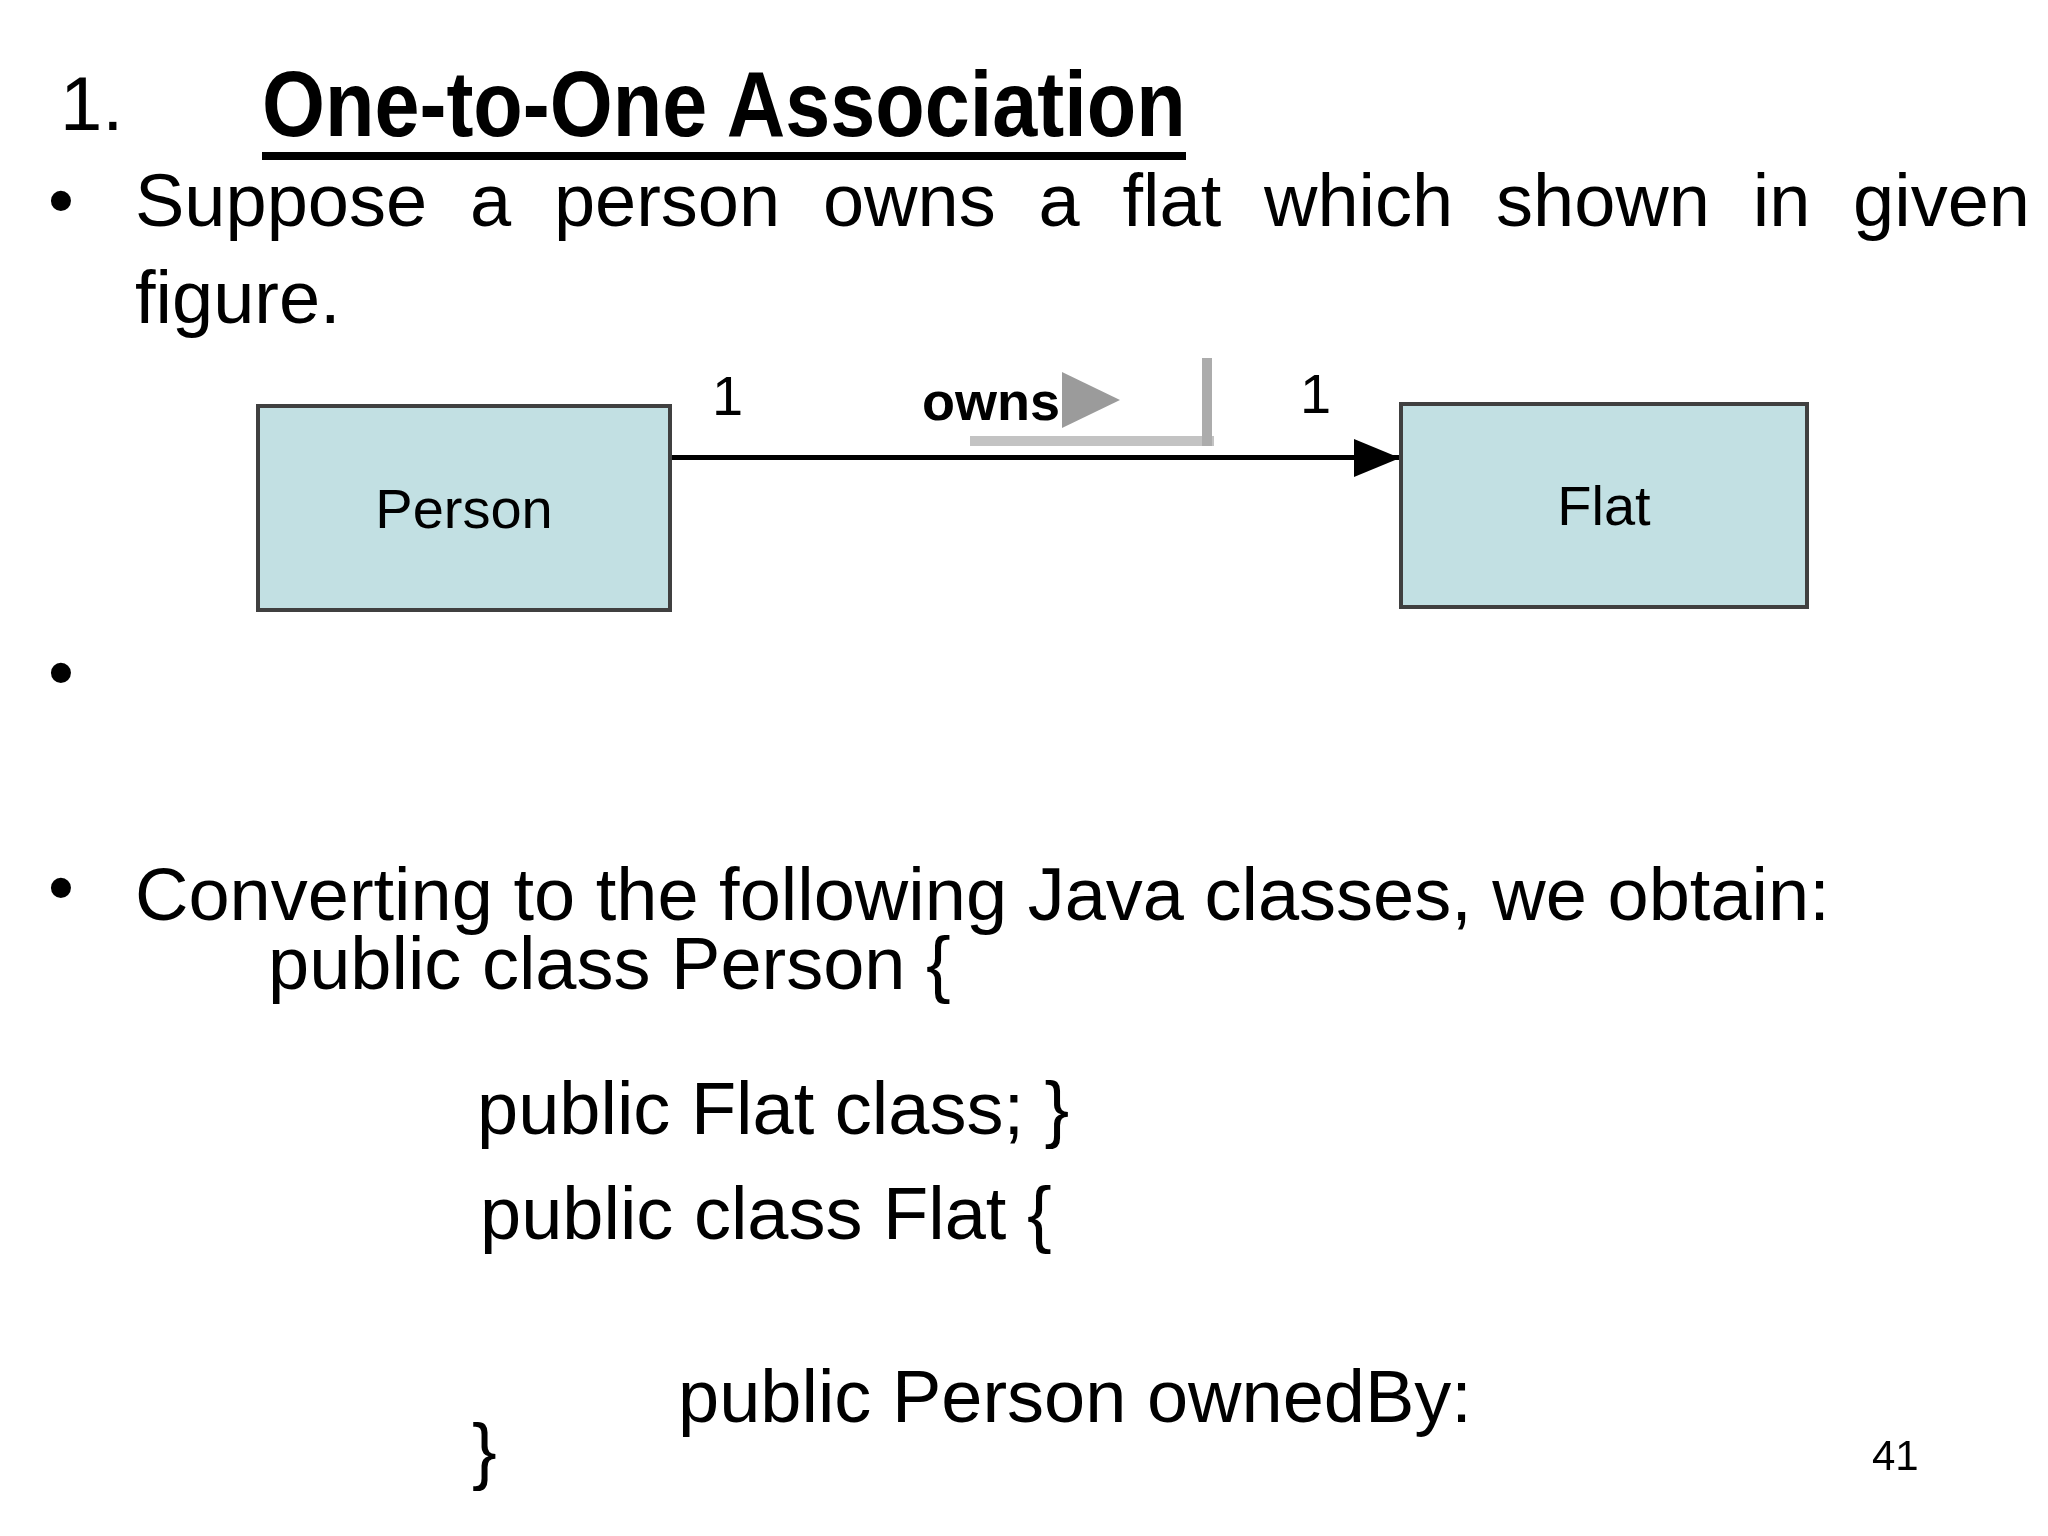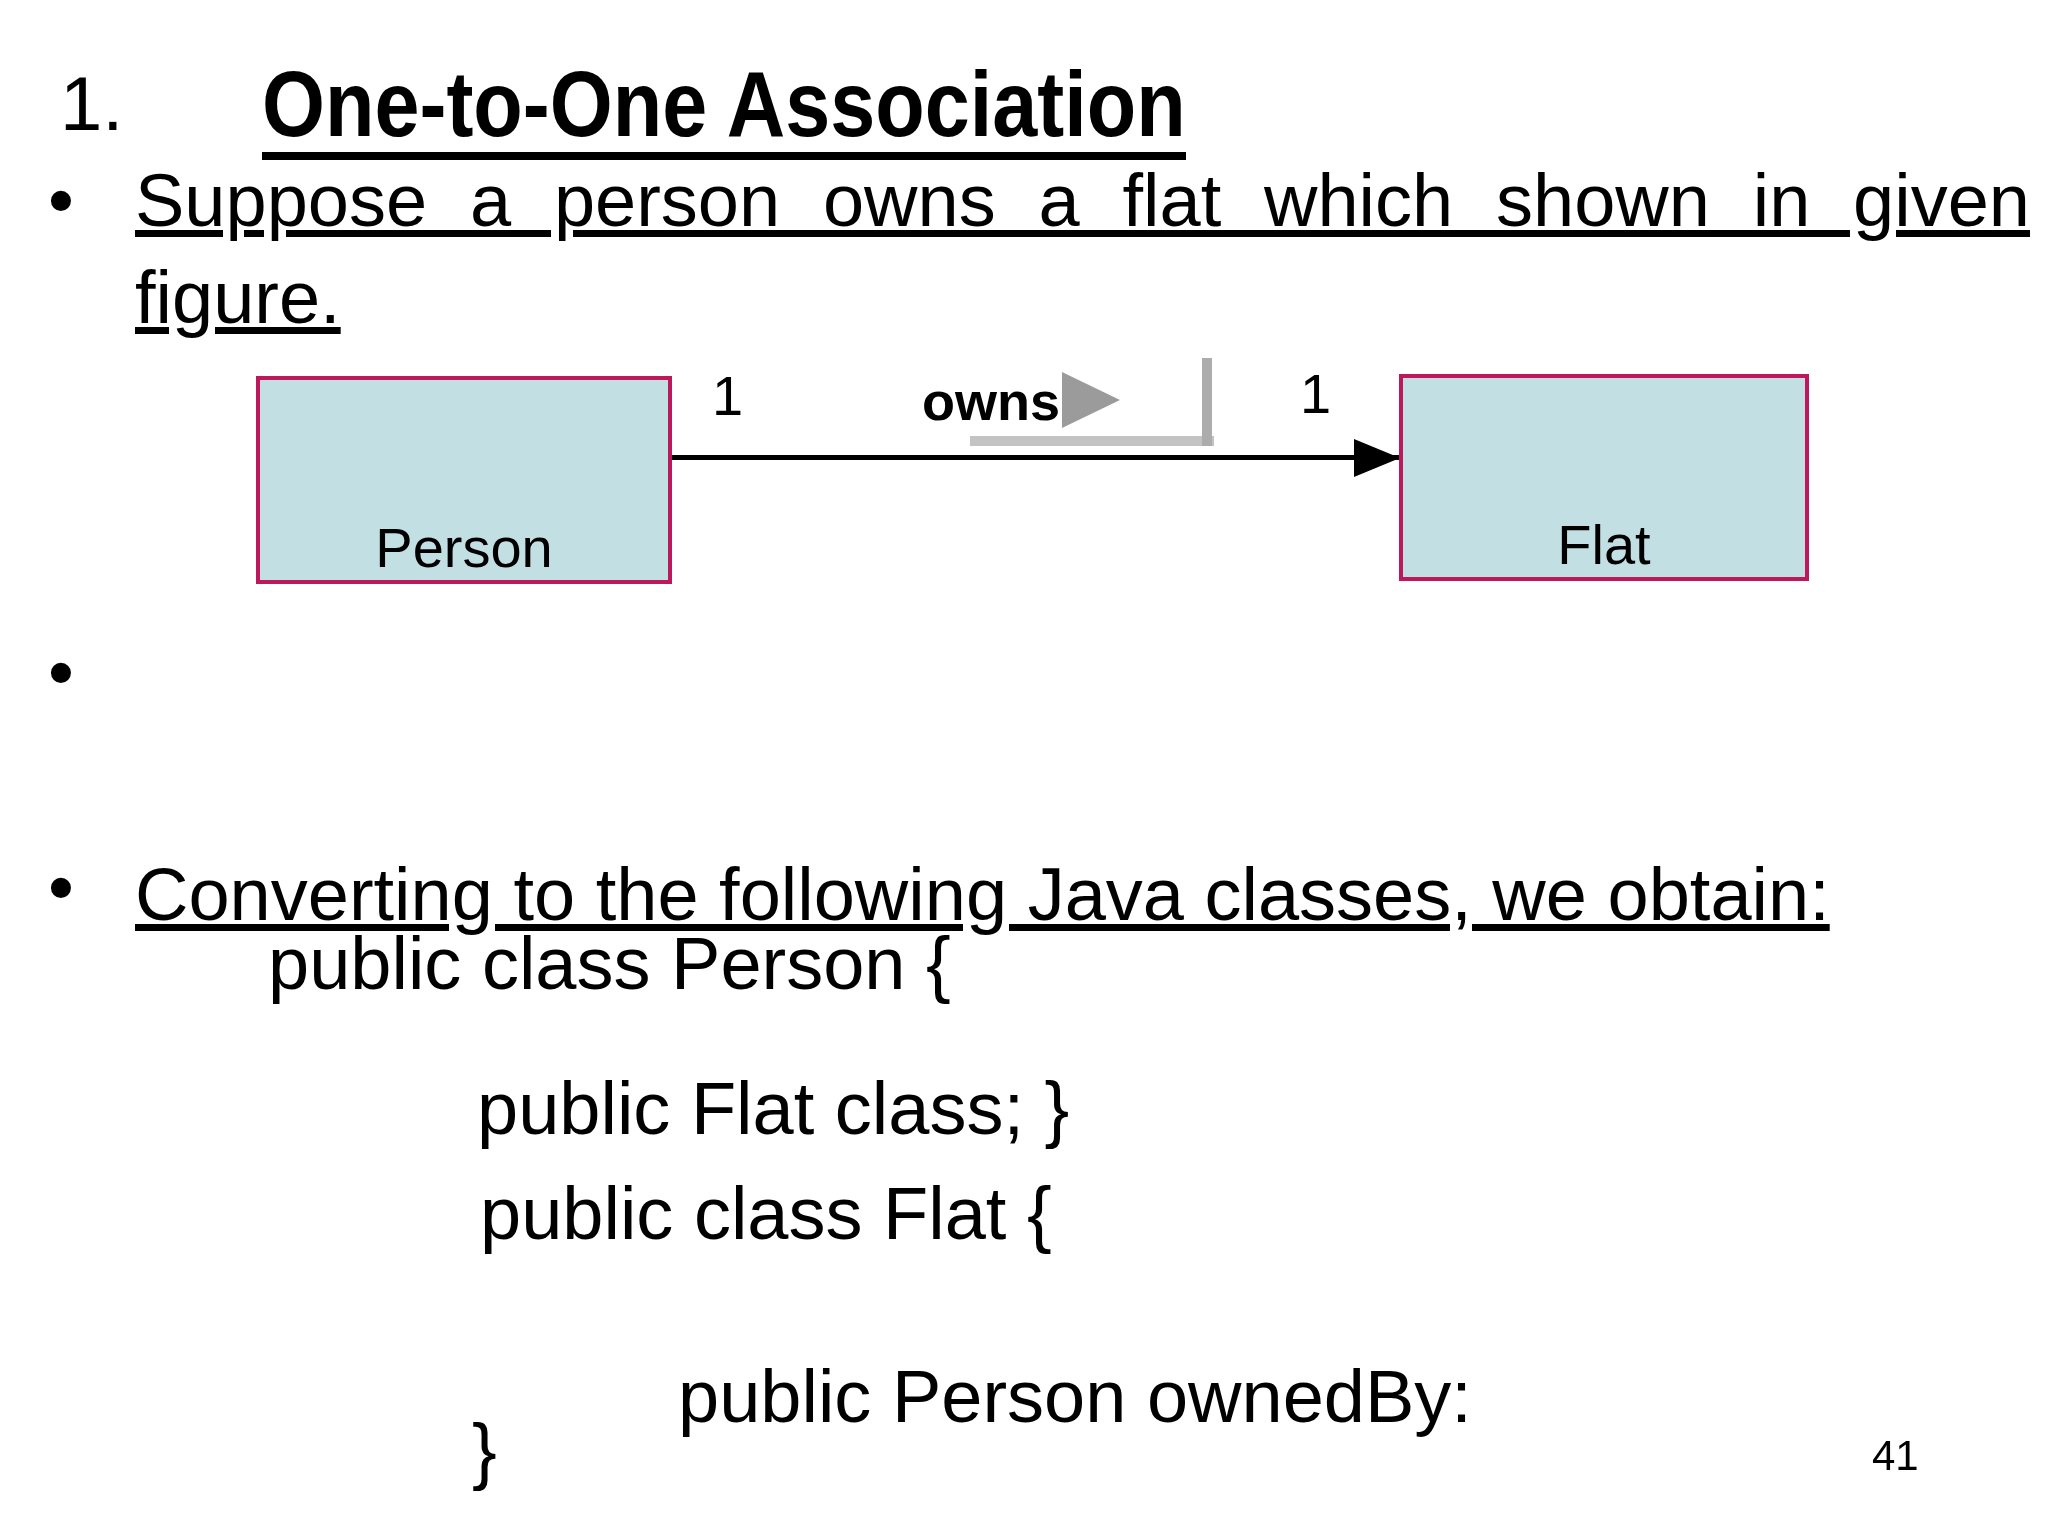--- a/index.html
+++ b/index.html
@@ -36,7 +36,7 @@
   #marker-1 { top: 152px; }
   #marker-2 { top: 624px; }
   #marker-3 { top: 839px; }
-  .para { left: 135px; font-size: 74px; line-height: 97px; text-decoration: underline; }
+  .para { left: 135px; font-size: 74px; line-height: 97px; }
   #para-1 { top: 152px; width: 1895px; }
   #para-2 { top: 624px; width: 1900px; }
   #para-3 { top: 839px; width: 1910px; white-space: nowrap; margin-top: 7px; }

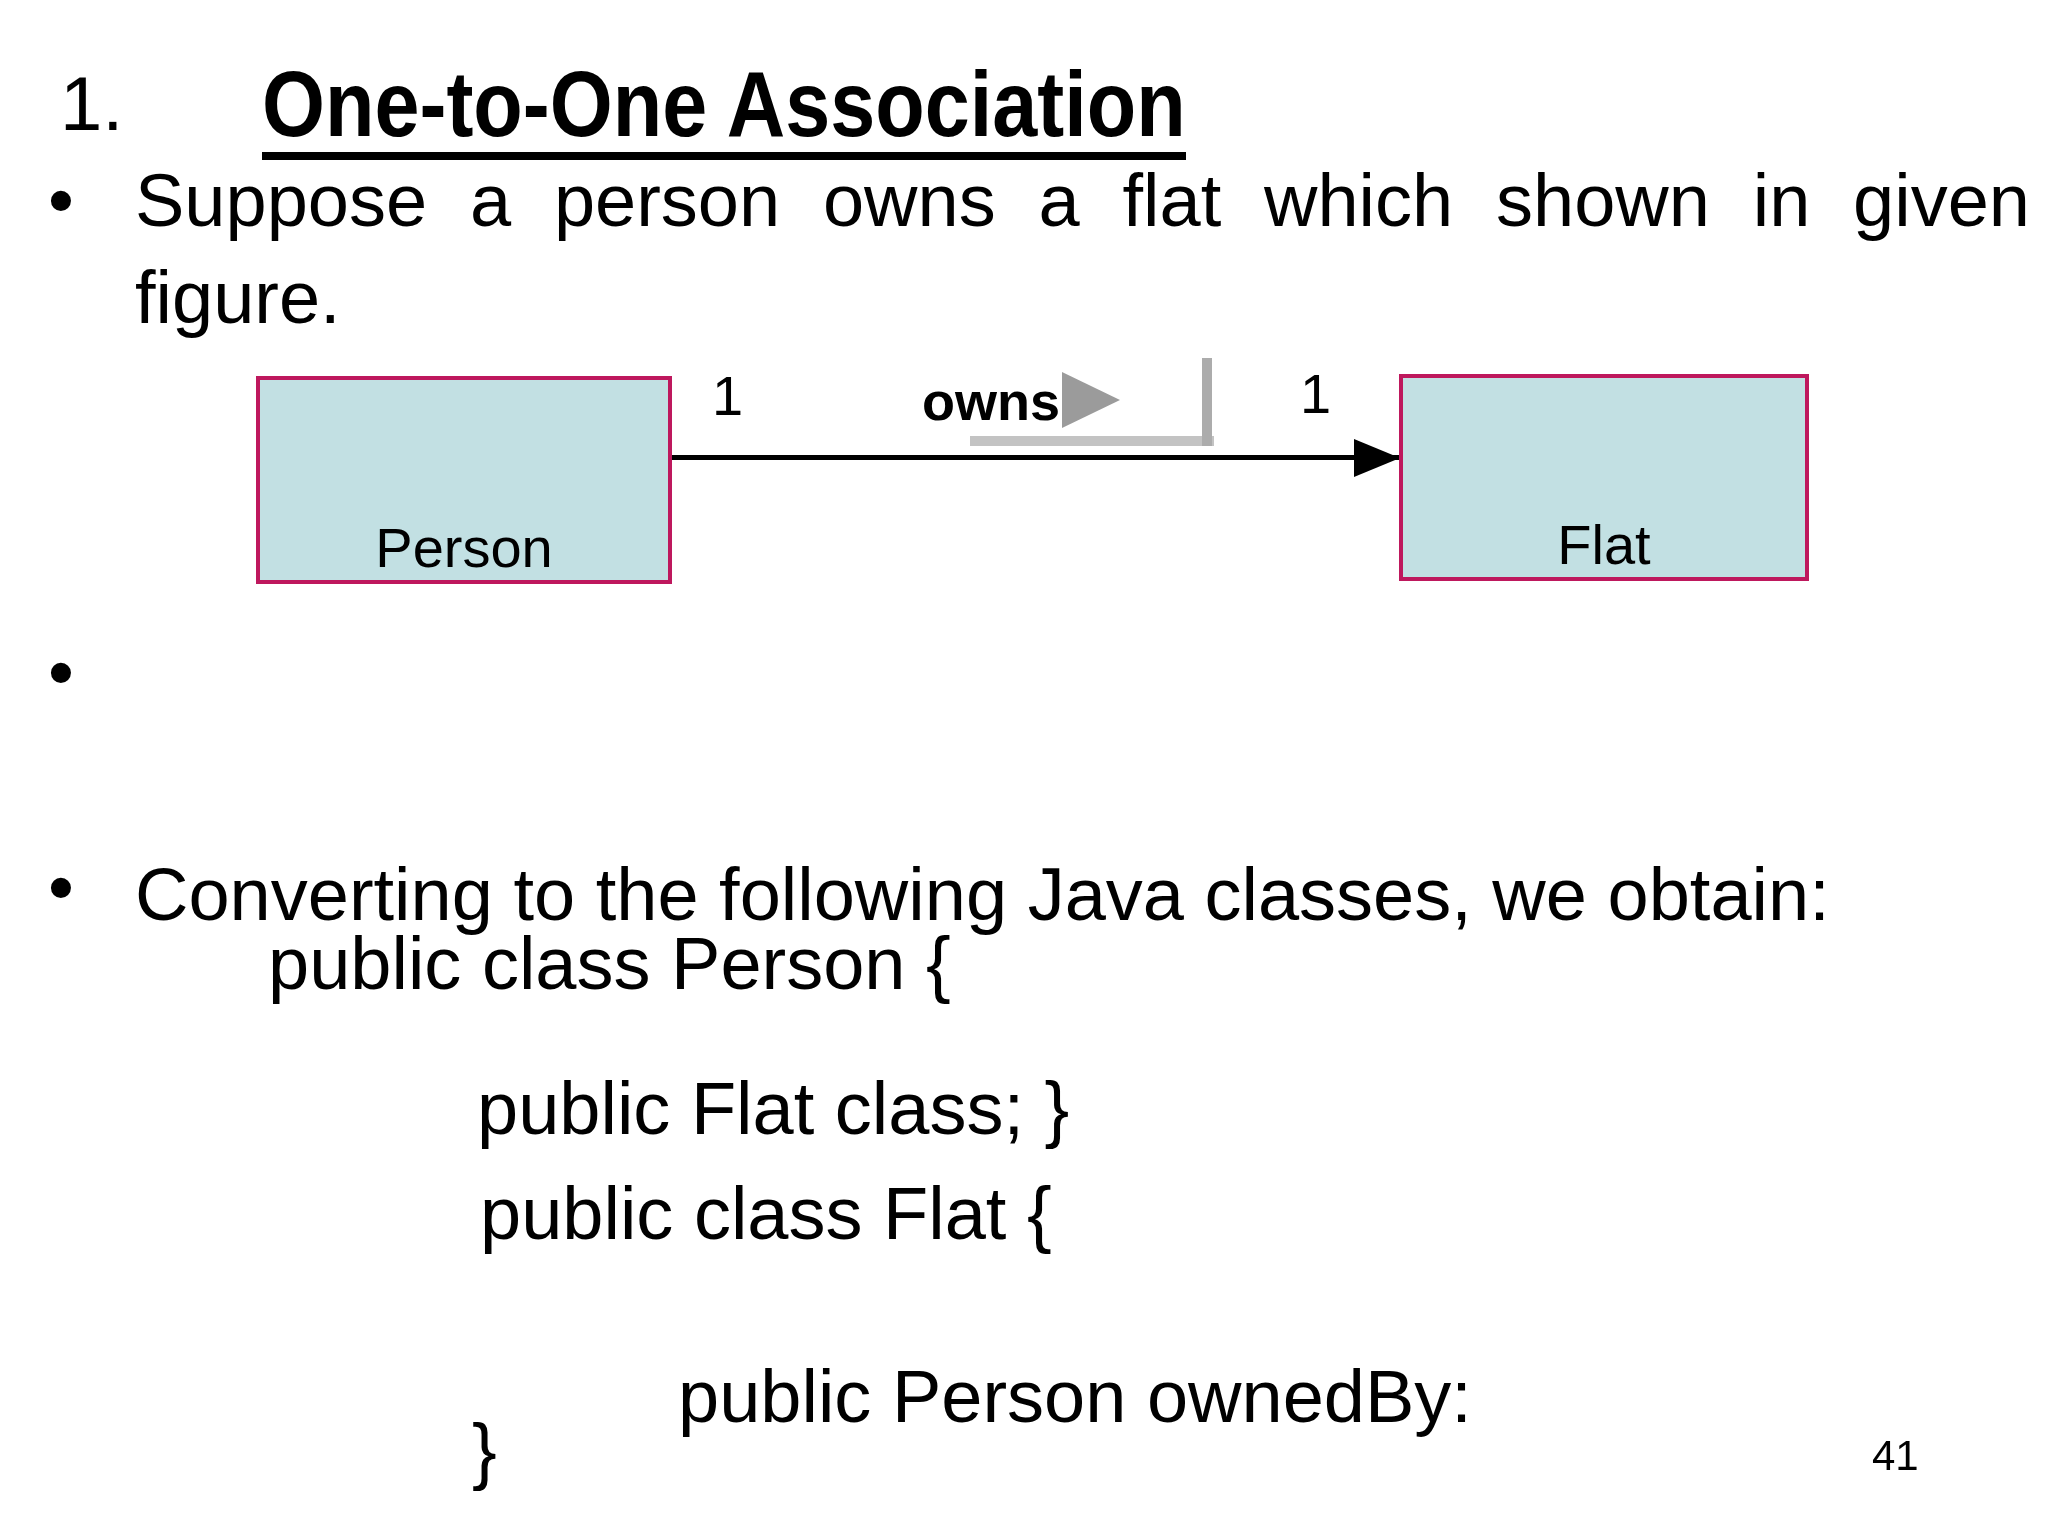--- a/index.html
+++ b/index.html
@@ -45,9 +45,10 @@
   
   .class-box {
     background: #C2E0E3;
-    border: 4px solid #be185d;
-    display: flex; align-items: flex-end; justify-content: center;
+    border: 4px solid #404040;
+    display: flex; align-items: center; justify-content: center;
     font-size: 56px;
+    margin-top: 28px;
   }
   #person-box { left: 256px; top: 376px; width: 416px; height: 208px; }
   #flat-box   { left: 1399px; top: 374px; width: 410px; height: 207px; }

